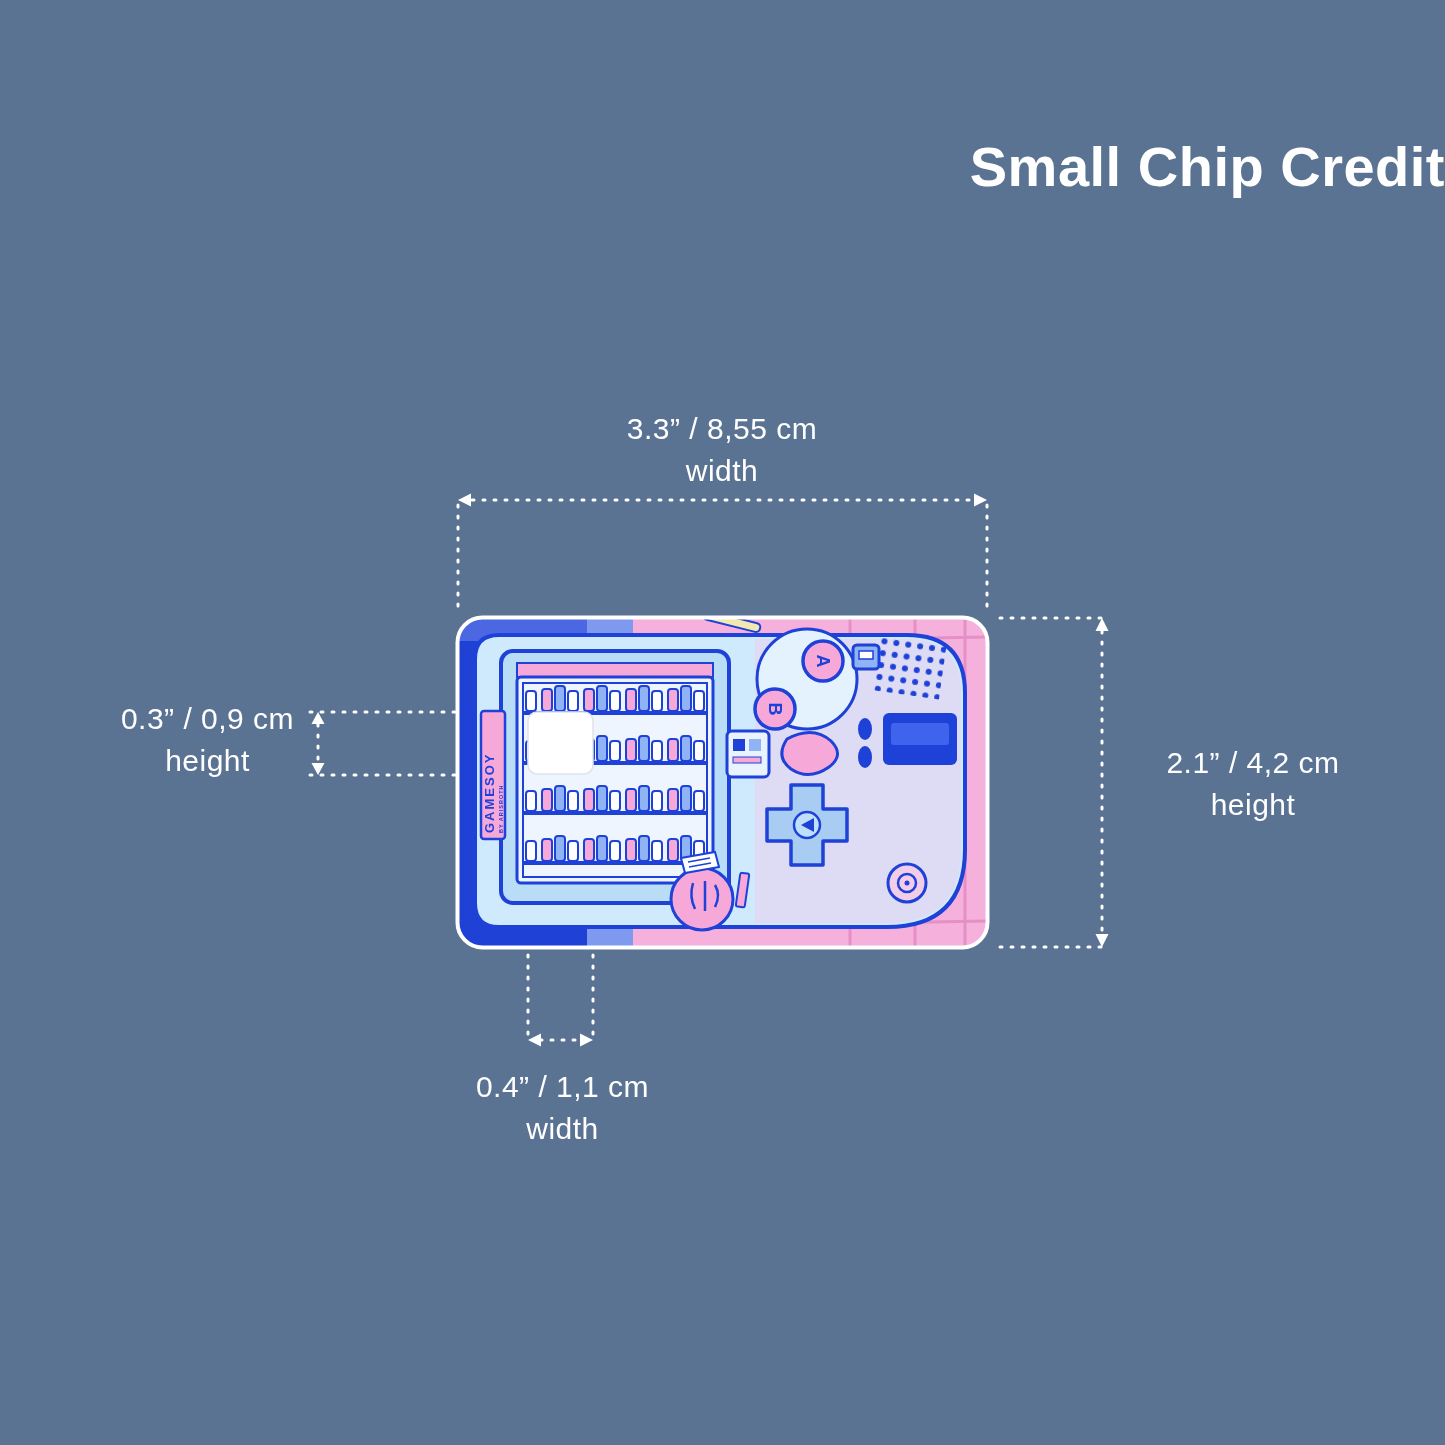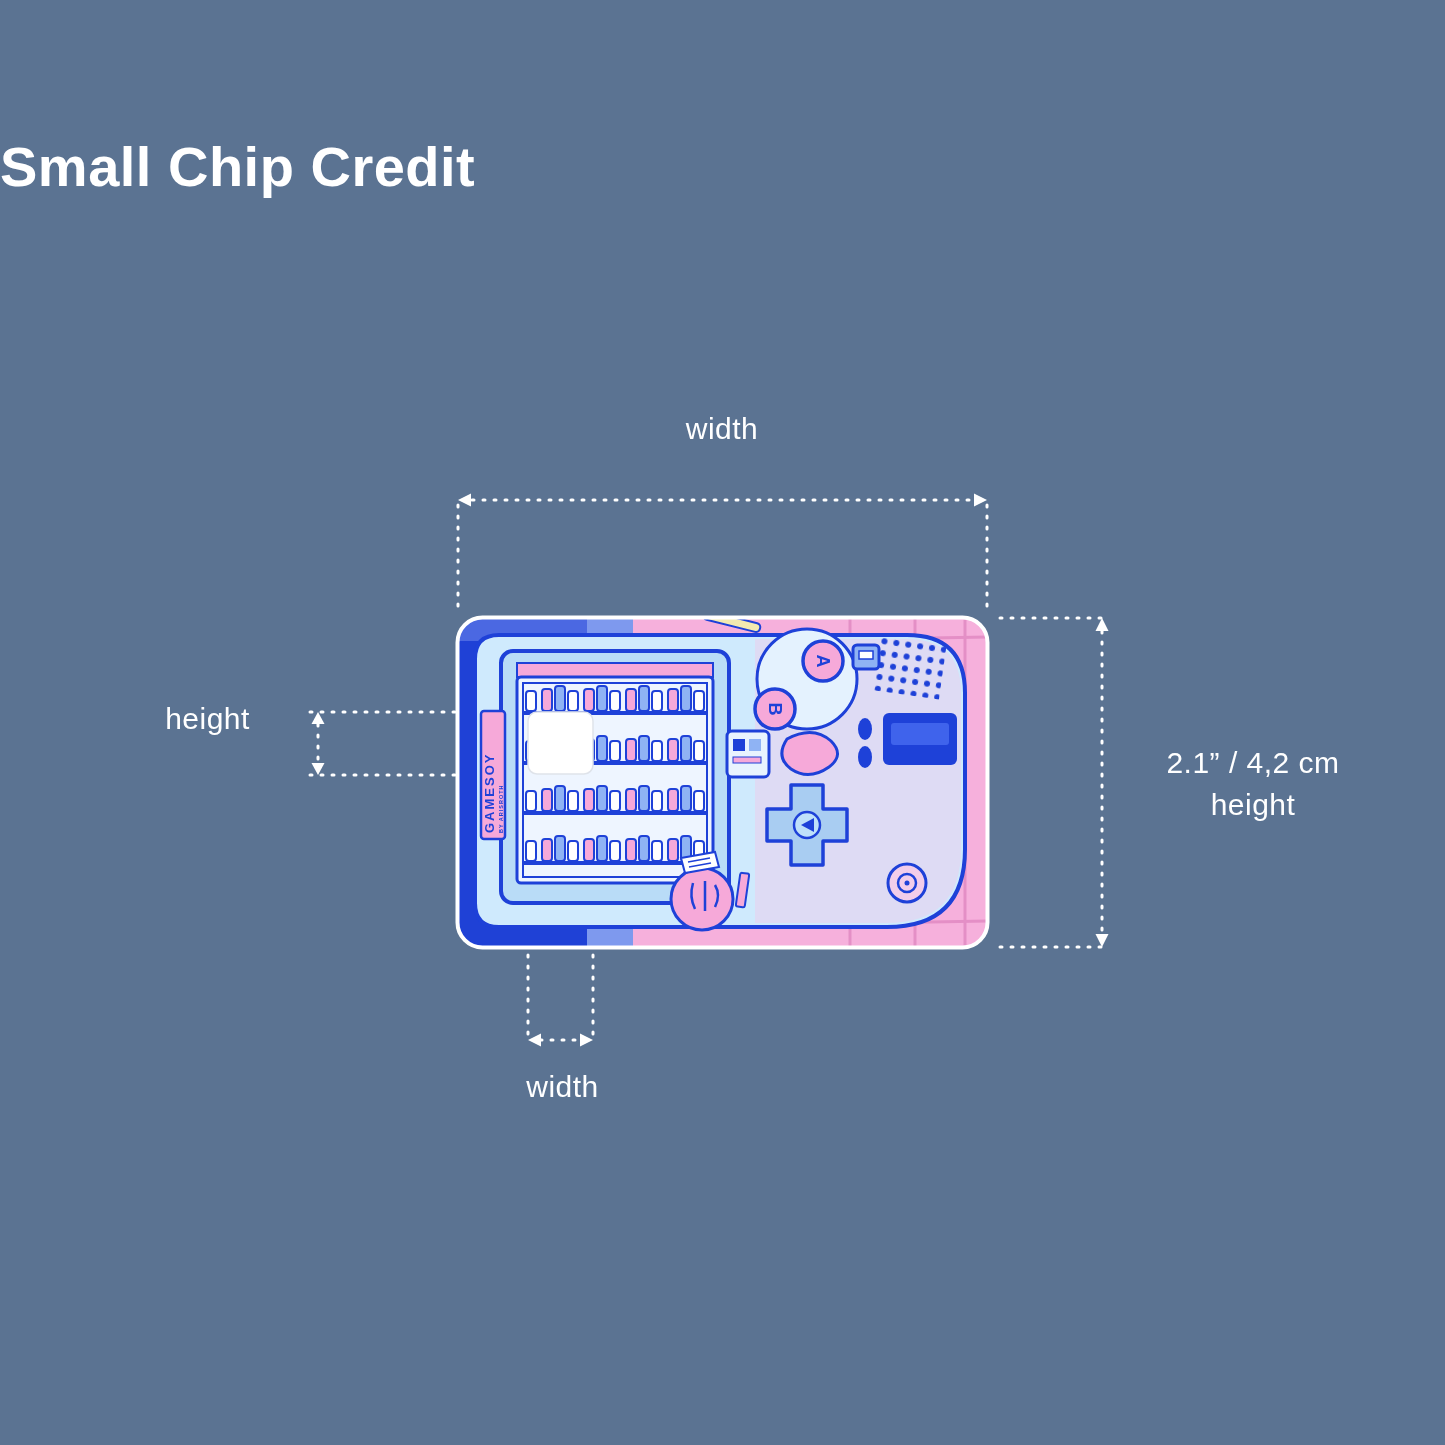--- a/index.html
+++ b/index.html
@@ -14,7 +14,7 @@
     position:absolute;
     top:130px;left:0;width:100%;
     margin:0;
-    text-align:left;
+    text-align:right;
     color:#ffffff;
     font-size:56px;
     font-weight:700;

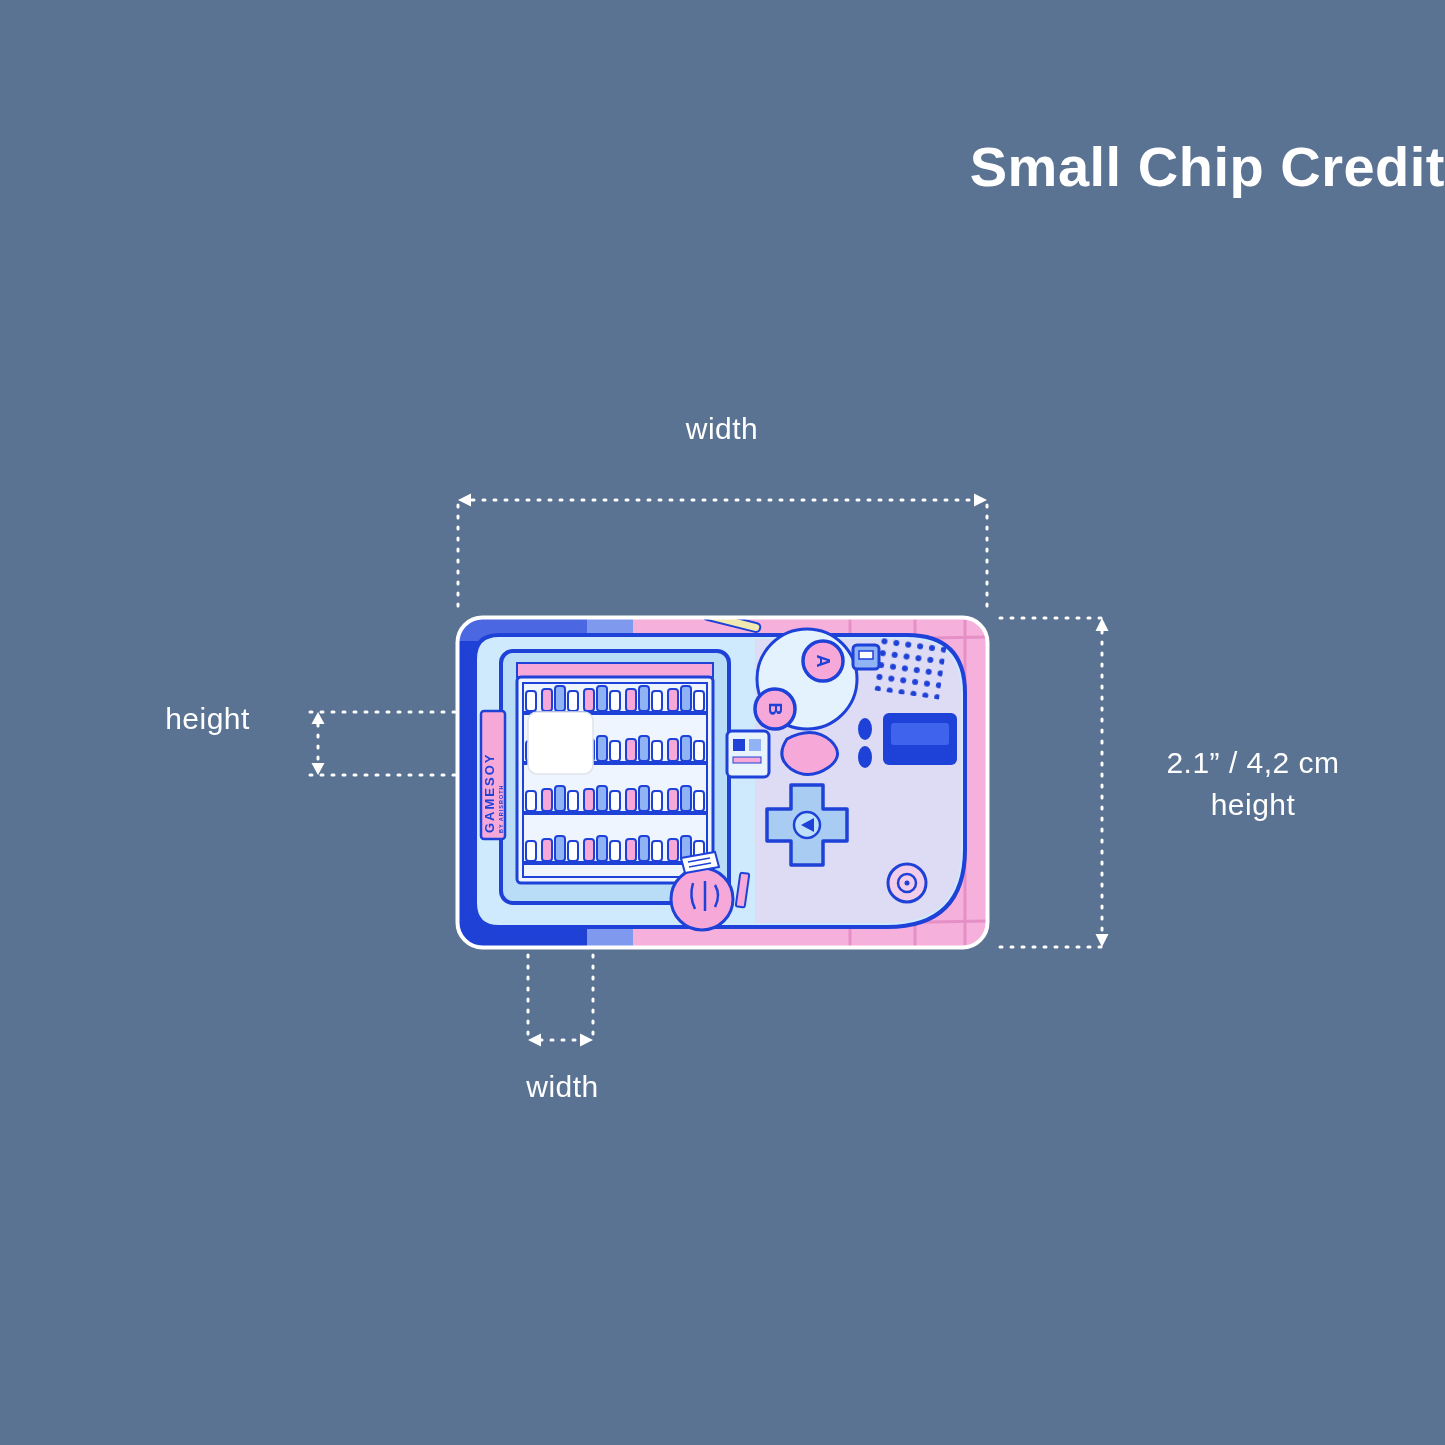--- a/index.html
+++ b/index.html
@@ -197,6 +197,7 @@
   </div>
 
   <div class="dim-label lbl-card-width">
+    <span>3.3” / 8,55 cm</span>
     <span>width</span>
   </div>
 

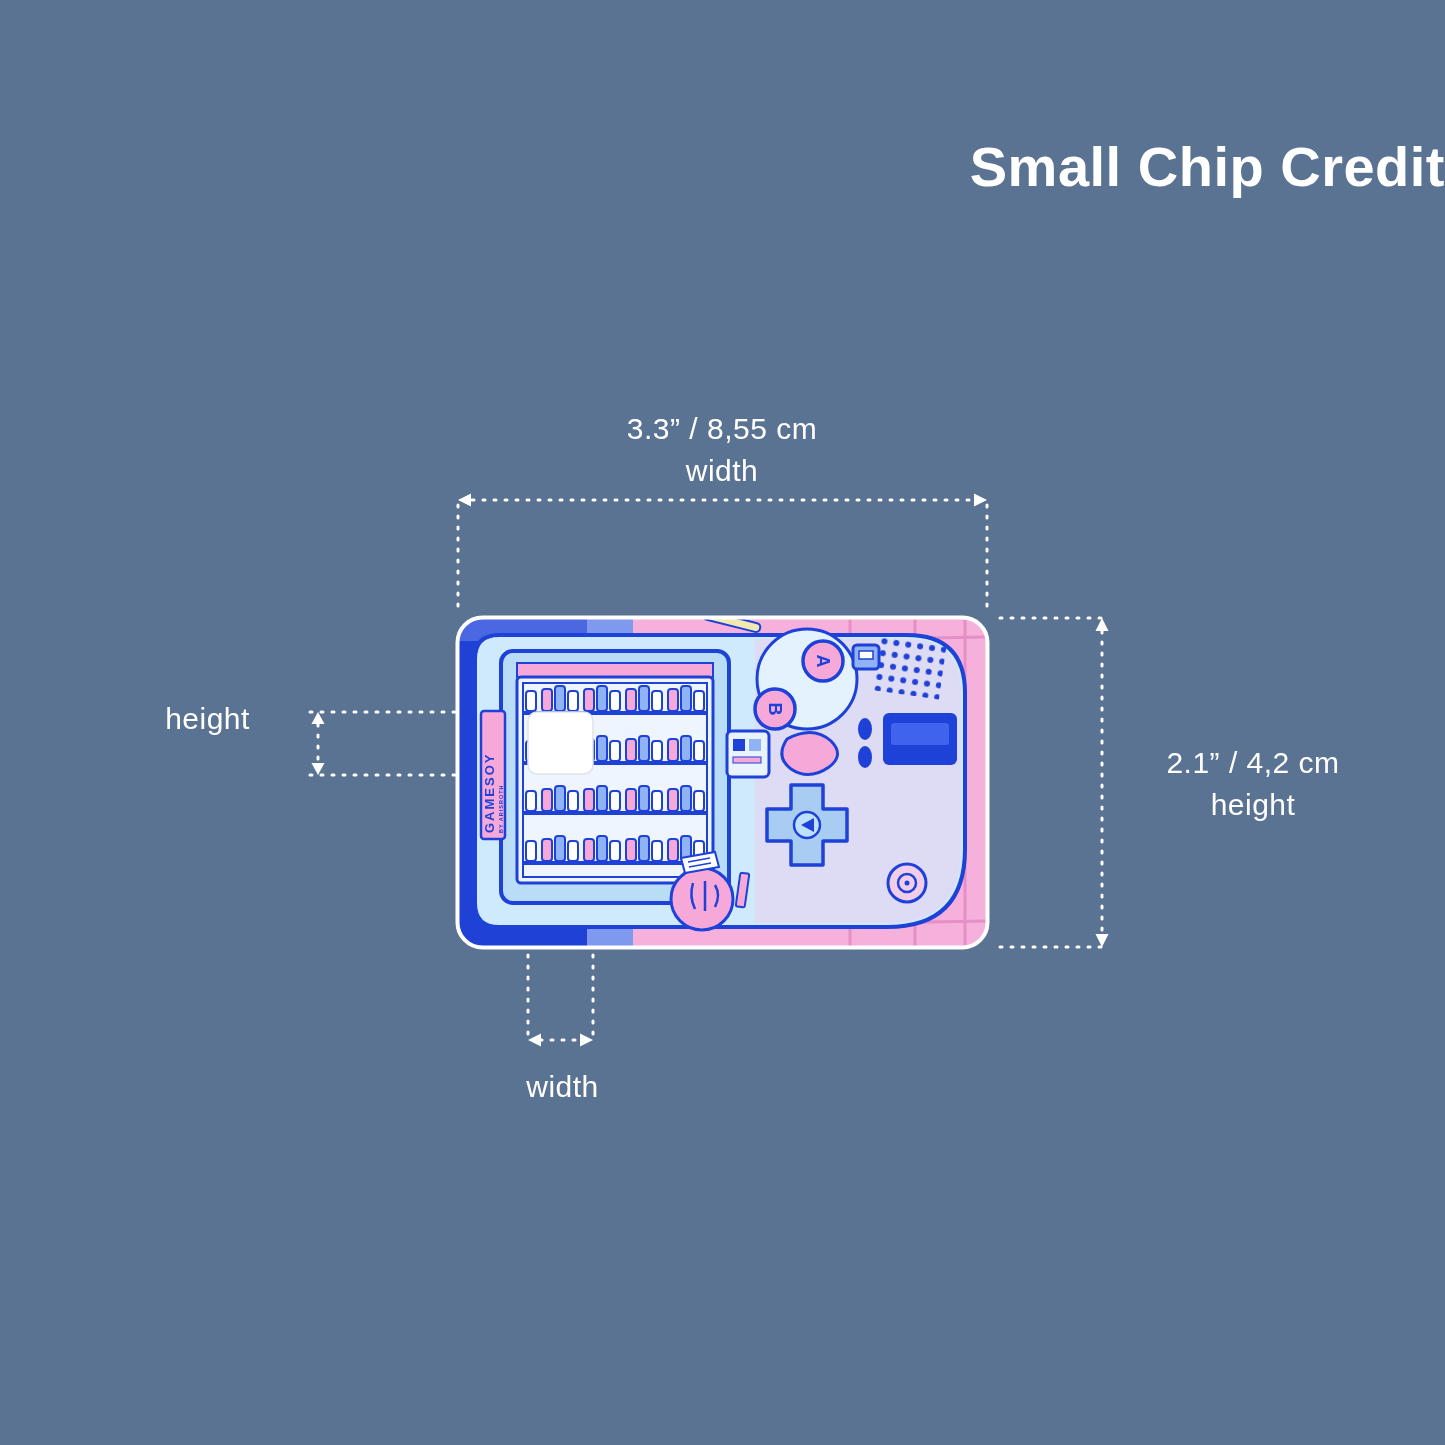--- a/index.html
+++ b/index.html
@@ -207,6 +207,7 @@
   </div>
 
   <div class="dim-label lbl-chip-height">
+    <span>0.3” / 0,9 cm</span>
     <span>height</span>
   </div>
 

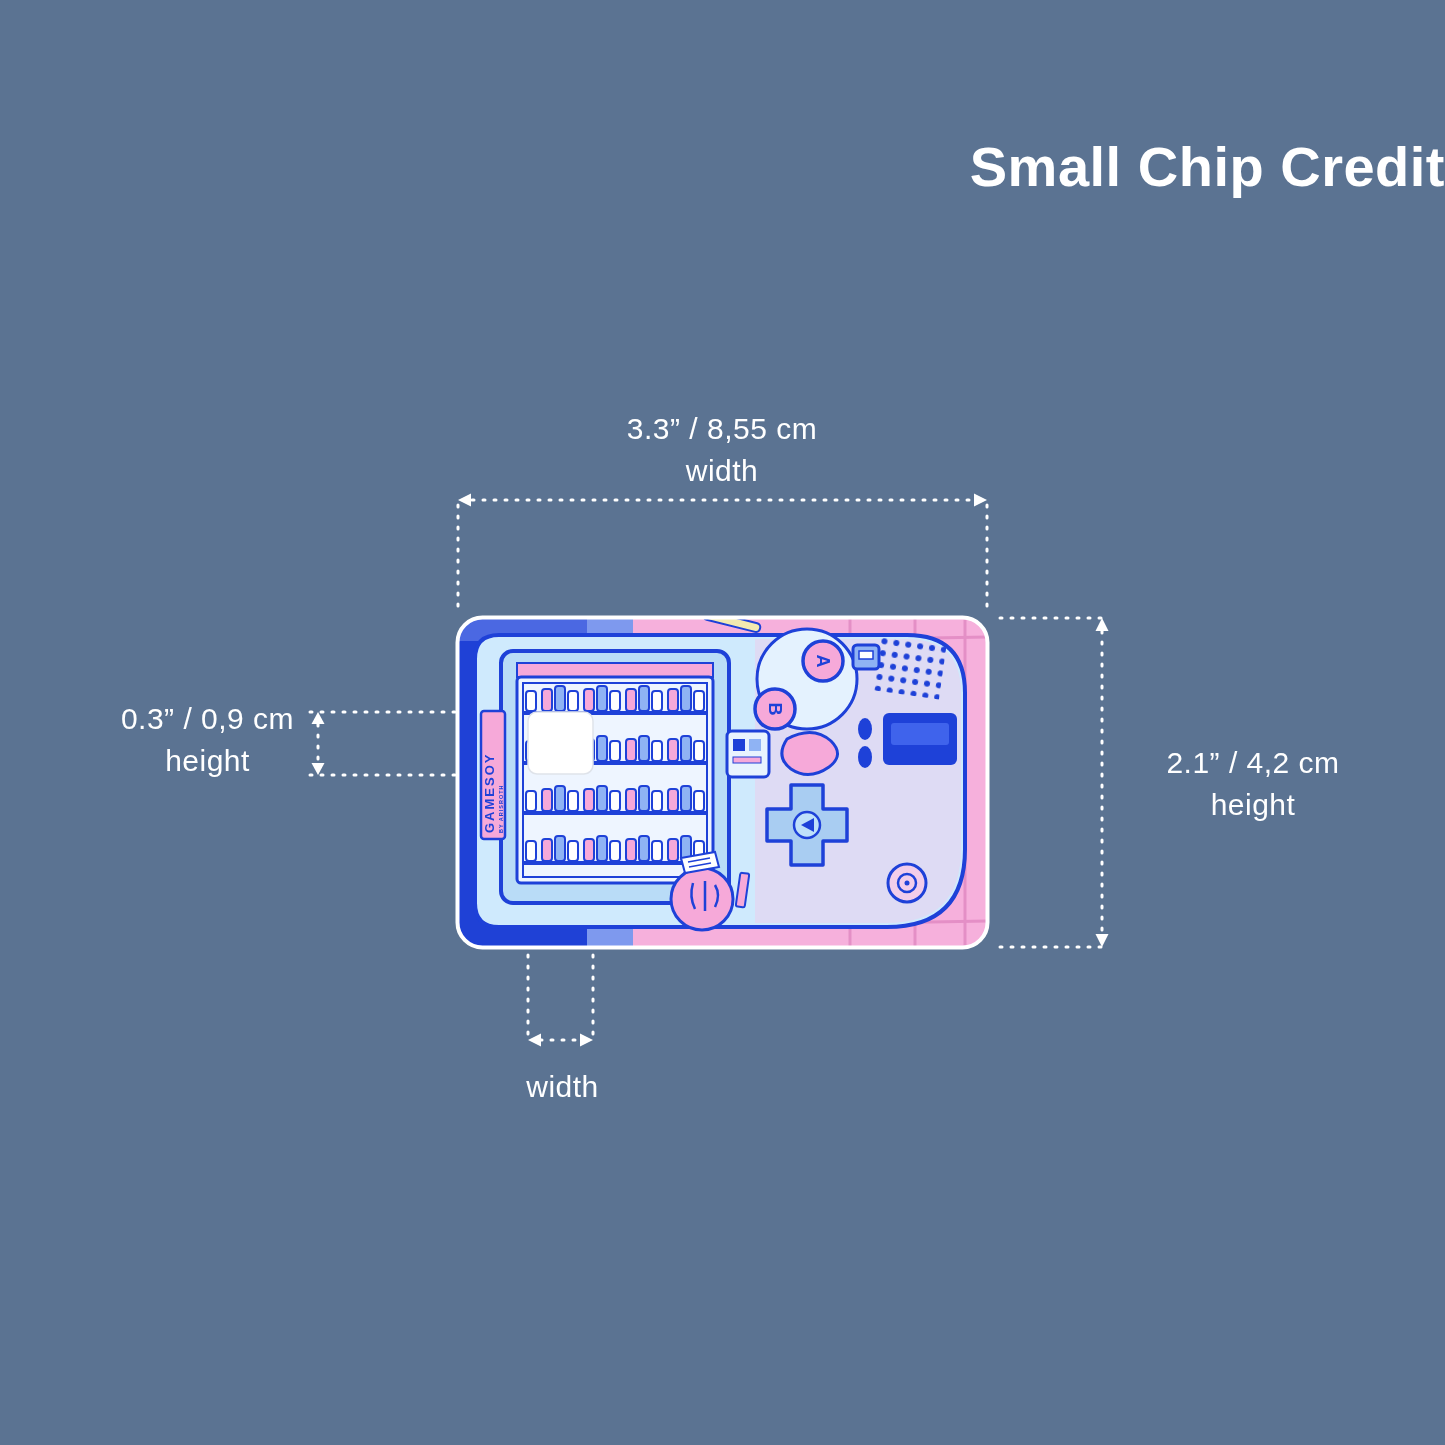--- a/index.html
+++ b/index.html
@@ -212,6 +212,7 @@
   </div>
 
   <div class="dim-label lbl-chip-width">
+    <span>0.4” / 1,1 cm</span>
     <span>width</span>
   </div>
 

